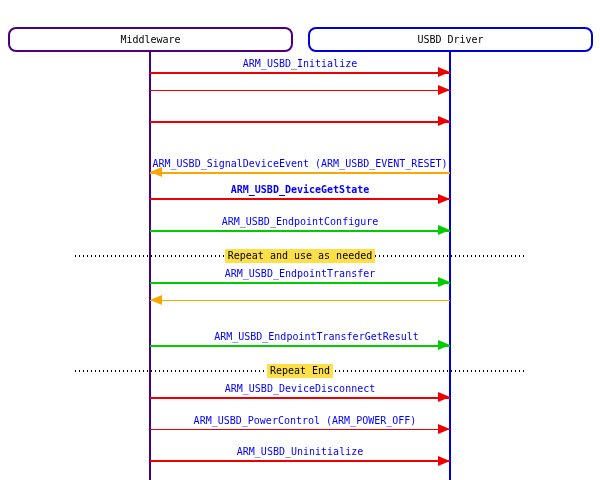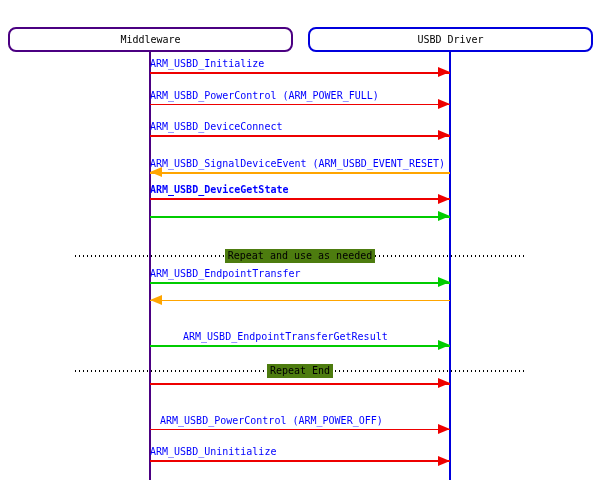--- a/index.html
+++ b/index.html
@@ -54,7 +54,7 @@
   .msg-label {
     font-size: 10px;
     line-height: 12px;
-    text-align: left;
+    text-align: center;
     white-space: nowrap;
     margin-bottom: 2px;
   }

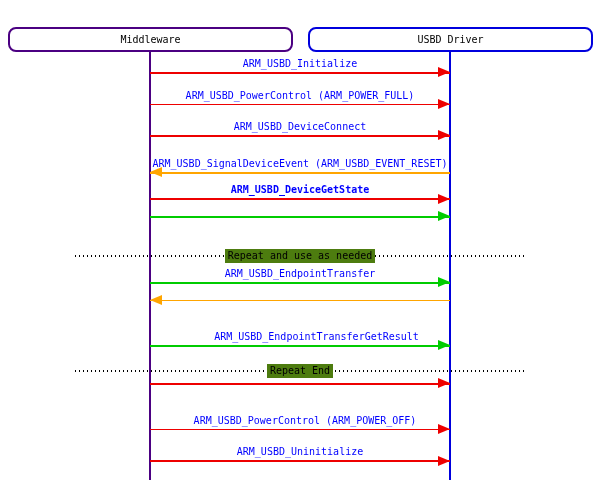--- a/index.html
+++ b/index.html
@@ -124,7 +124,6 @@
         </div>
       </div>
       <div class="msg" style="top: 89.6px;">
-        <div class="msg-label" style="color: rgb(0, 0, 255);">ARM_USBD_PowerControl (ARM_POWER_FULL)</div>
         <div class="msg-line" style="background: rgb(238, 0, 0);">
           <div class="arrowhead right" style="border-left-color: rgb(238, 0, 0);"></div>
         </div>

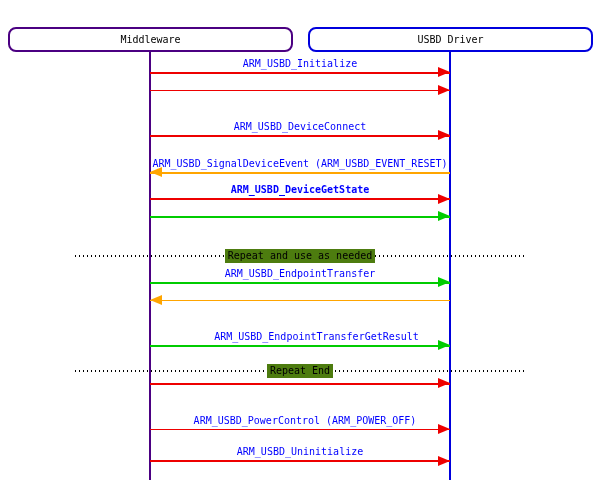--- a/index.html
+++ b/index.html
@@ -129,7 +129,6 @@
         </div>
       </div>
       <div class="msg" style="top: 121.2px;">
-        <div class="msg-label" style="color: rgb(0, 0, 255);">ARM_USBD_DeviceConnect</div>
         <div class="msg-line" style="background: rgb(238, 0, 0);">
           <div class="arrowhead right" style="border-left-color: rgb(238, 0, 0);"></div>
         </div>

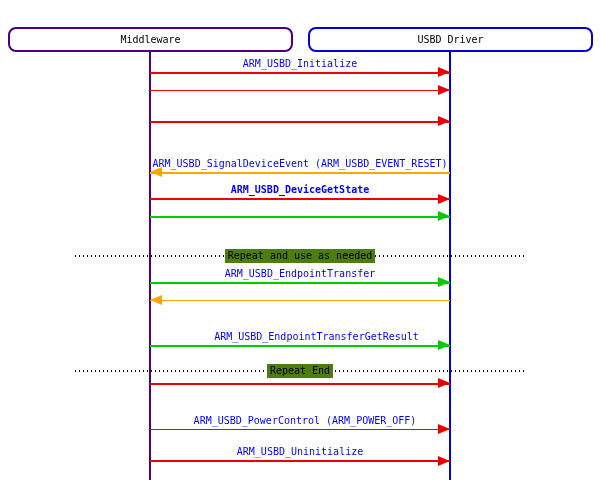--- a/index.html
+++ b/index.html
@@ -146,6 +146,7 @@
         </div>
       </div>
       <div class="msg" style="top: 216px;">
+        <div class="msg-label" style="color: rgb(0, 0, 255);">ARM_USBD_EndpointConfigure</div>
         <div class="msg-line" style="background: rgb(0, 204, 0);">
           <div class="arrowhead right" style="border-left-color: rgb(0, 204, 0);"></div>
         </div>

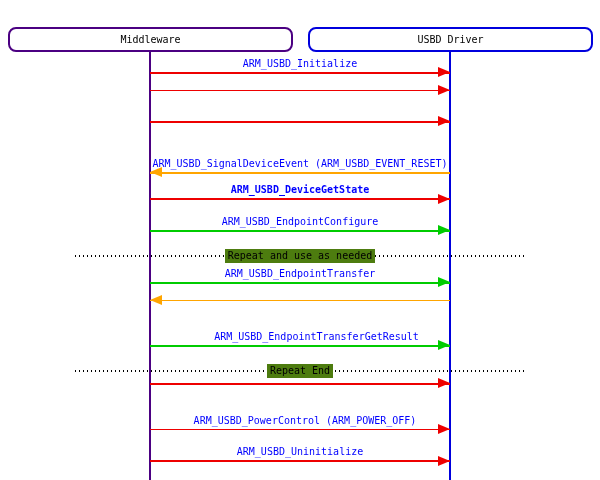--- a/index.html
+++ b/index.html
@@ -93,7 +93,7 @@
     width: max-content;
     margin: 0 auto;
     padding: 0 3px;
-    background: #4d7c0f;
+    background: #fde047;
     font-size: 10px;
     line-height: 14px;
     color: #000000;

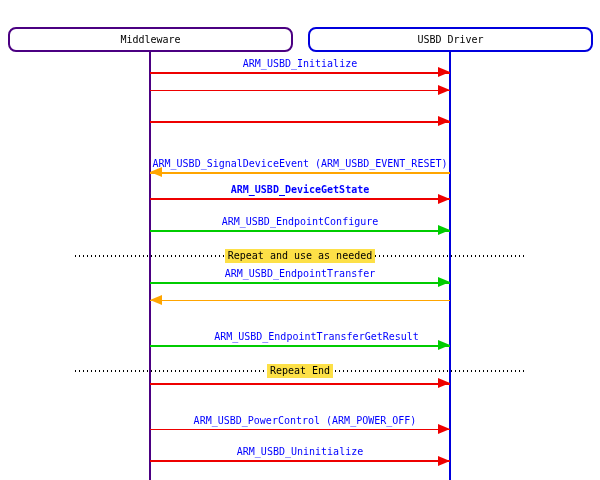--- a/index.html
+++ b/index.html
@@ -177,6 +177,7 @@
         <div class="divider-label">Repeat End</div>
       </div>
       <div class="msg" style="top: 383.2px;">
+        <div class="msg-label" style="color: rgb(0, 0, 255);">ARM_USBD_DeviceDisconnect</div>
         <div class="msg-line" style="background: rgb(238, 0, 0);">
           <div class="arrowhead right" style="border-left-color: rgb(238, 0, 0);"></div>
         </div>

